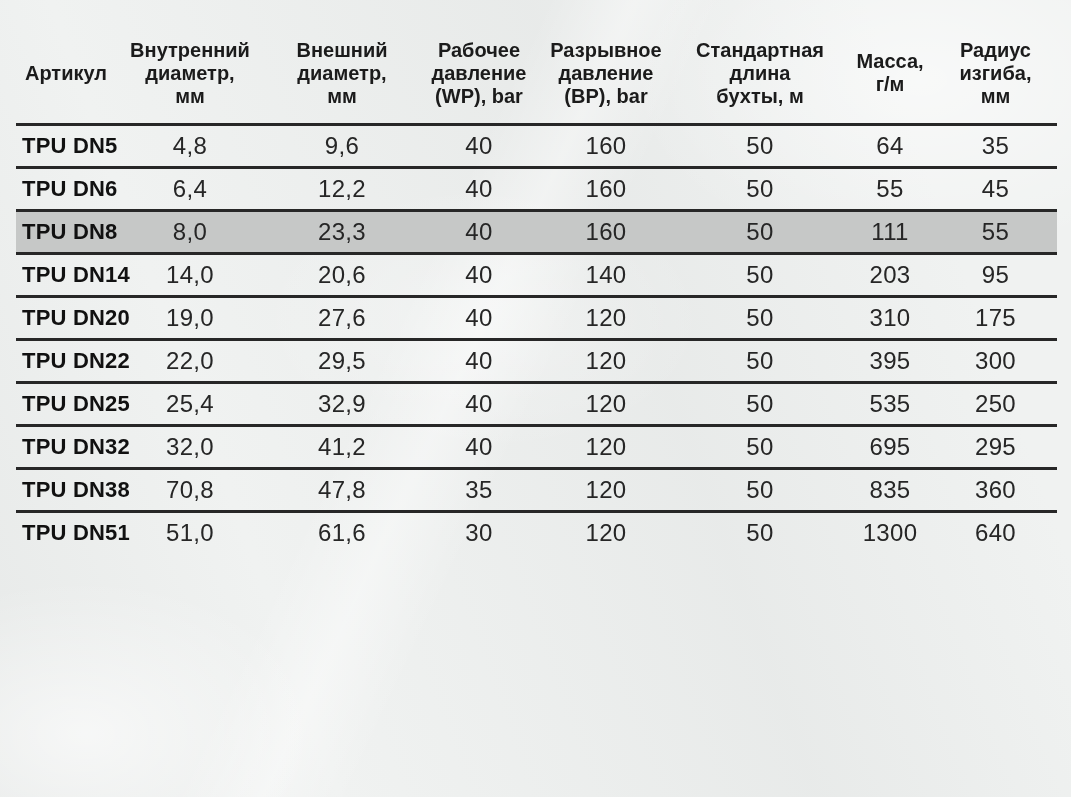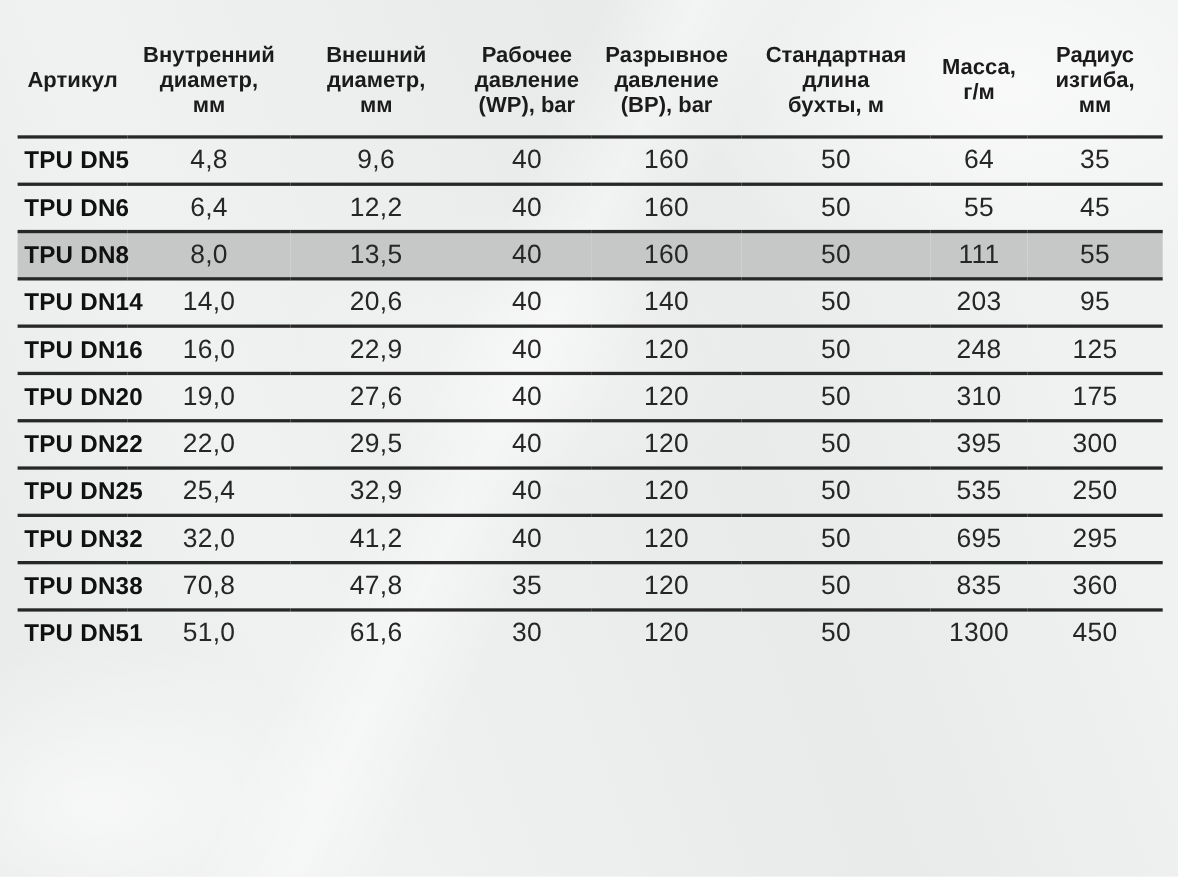--- a/index.html
+++ b/index.html
@@ -140,7 +140,7 @@
         <tr class="highlight">
           <td class="article">TPU DN8</td>
           <td class="value">8,0</td>
-          <td class="value">13,5</td>
+          <td class="value">23,3</td>
           <td class="value">40</td>
           <td class="value">160</td>
           <td class="value">50</td>

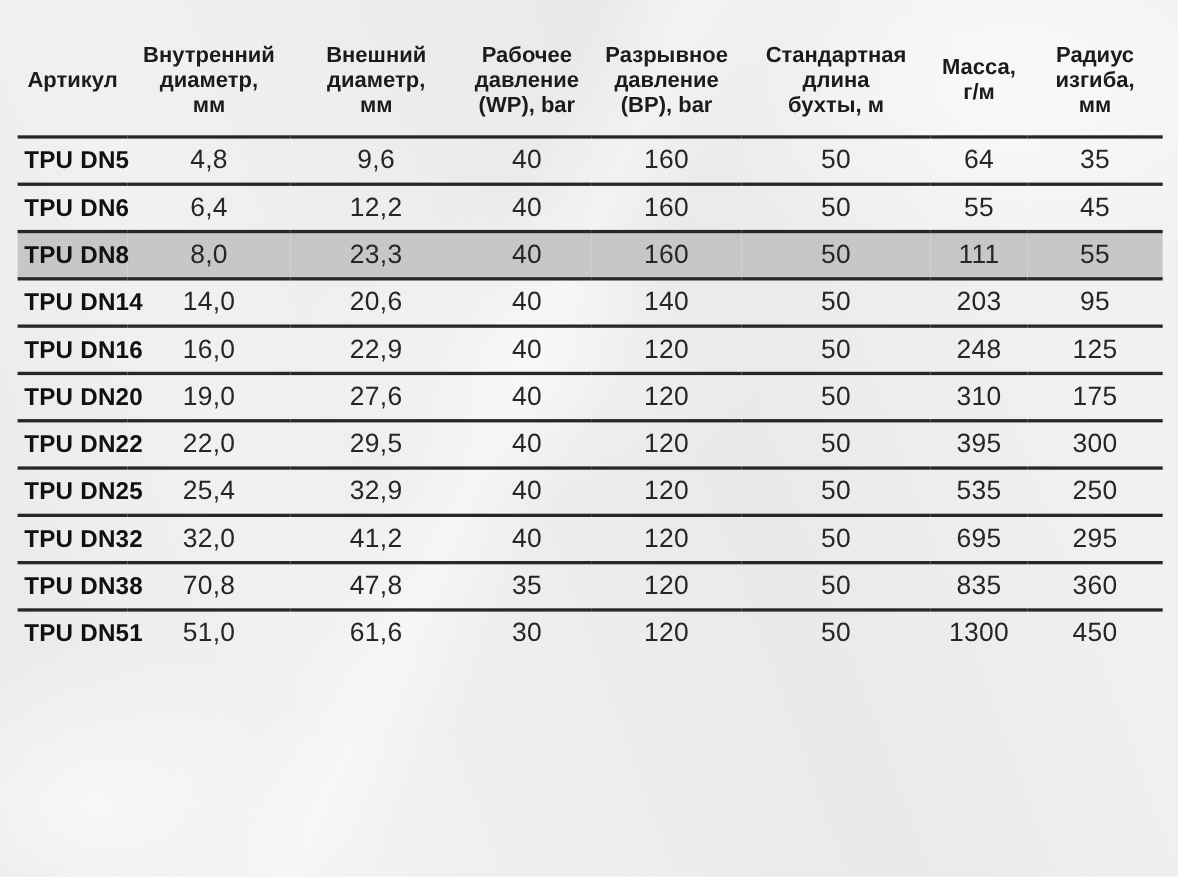--- a/index.html
+++ b/index.html
@@ -158,16 +158,6 @@
           <td class="value">95</td>
         </tr>
         <tr>
-          <td class="article">TPU DN16</td>
-          <td class="value">16,0</td>
-          <td class="value">22,9</td>
-          <td class="value">40</td>
-          <td class="value">120</td>
-          <td class="value">50</td>
-          <td class="value">248</td>
-          <td class="value">125</td>
-        </tr>
-        <tr>
           <td class="article">TPU DN20</td>
           <td class="value">19,0</td>
           <td class="value">27,6</td>

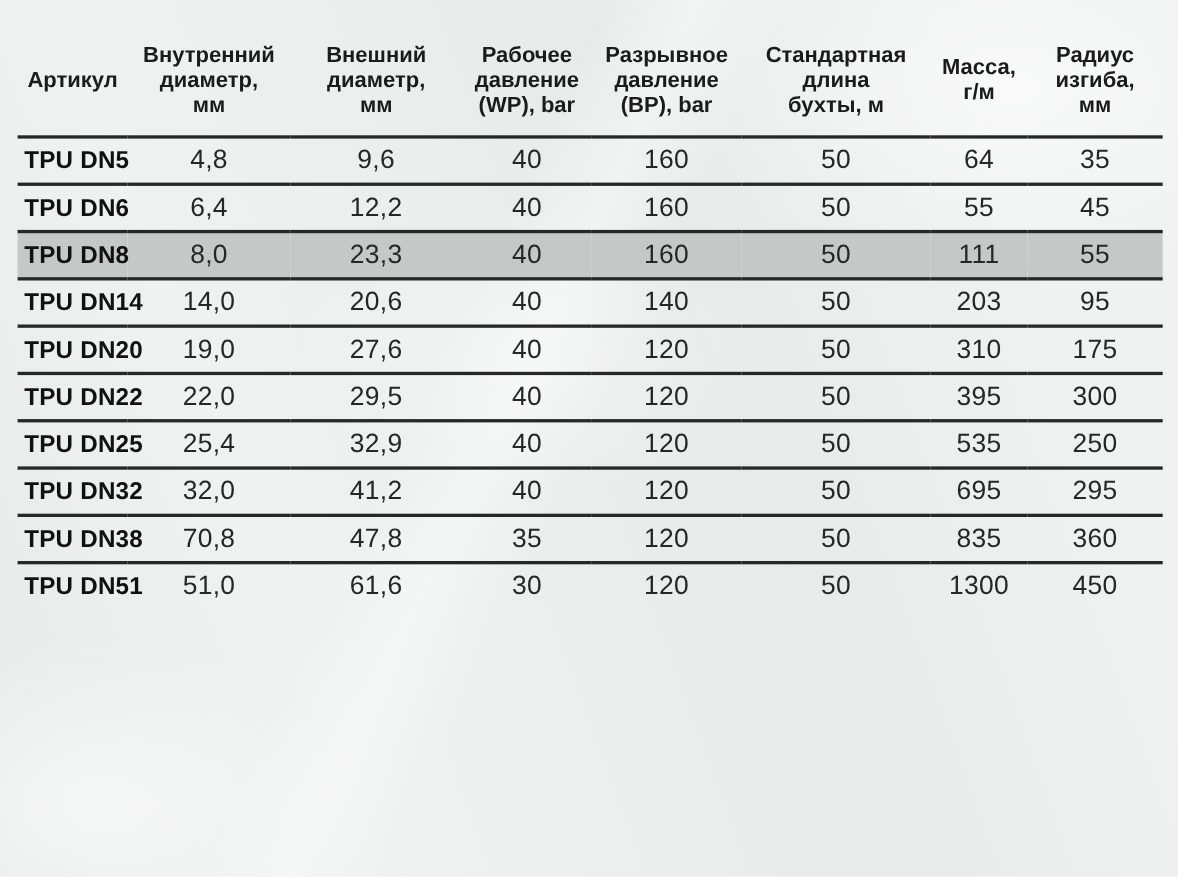--- a/index.html
+++ b/index.html
@@ -215,7 +215,7 @@
           <td class="value">120</td>
           <td class="value">50</td>
           <td class="value">1300</td>
-          <td class="value">450</td>
+          <td class="value">640</td>
         </tr>
       </tbody>
   </table>

